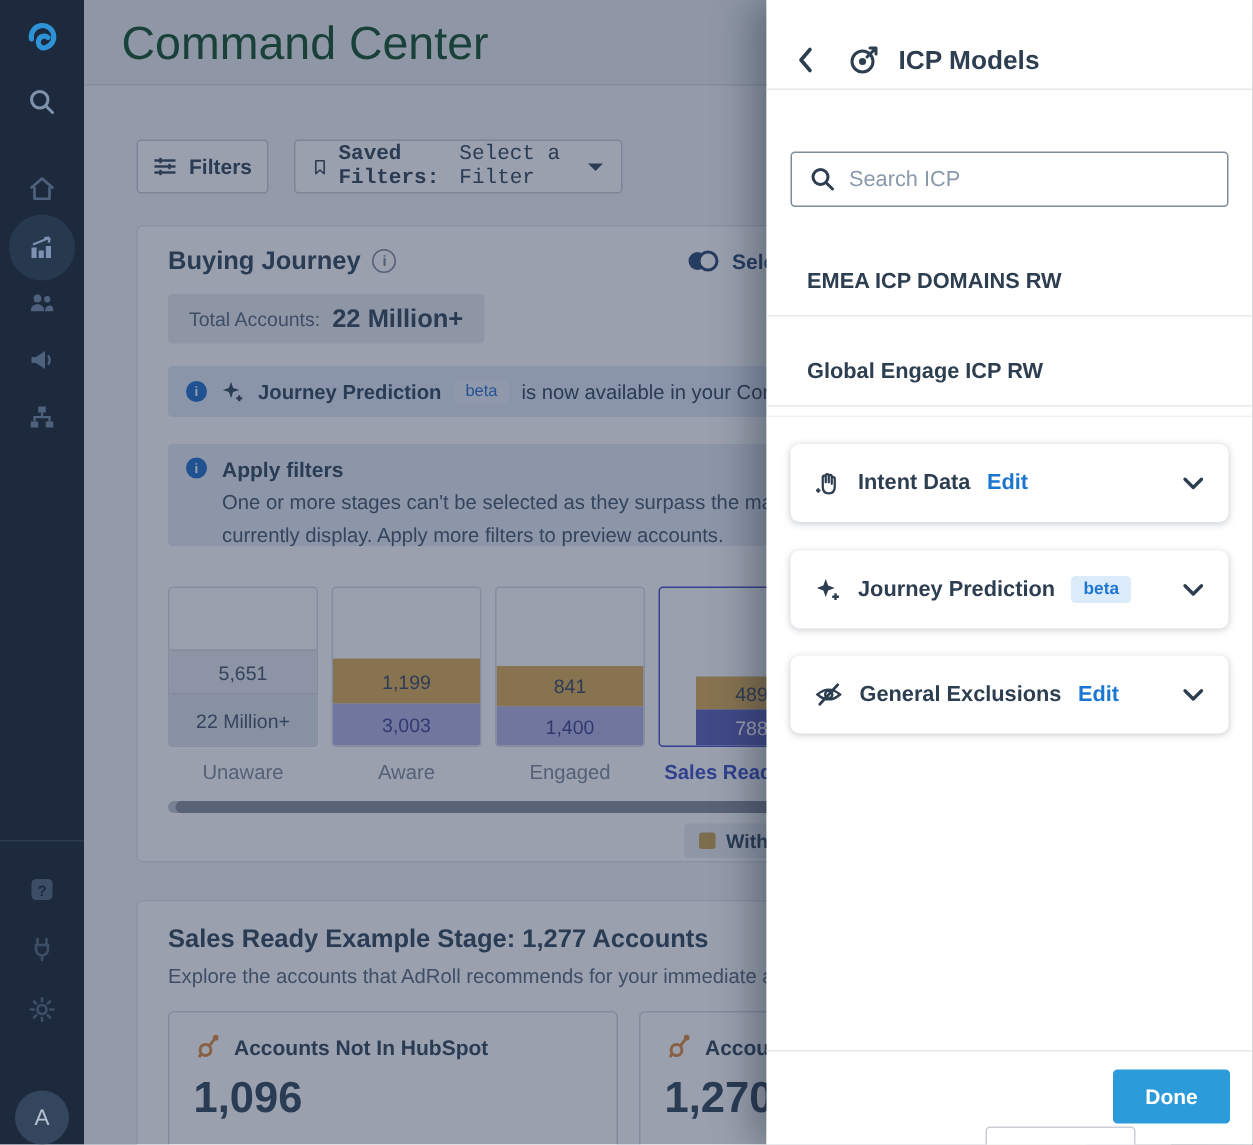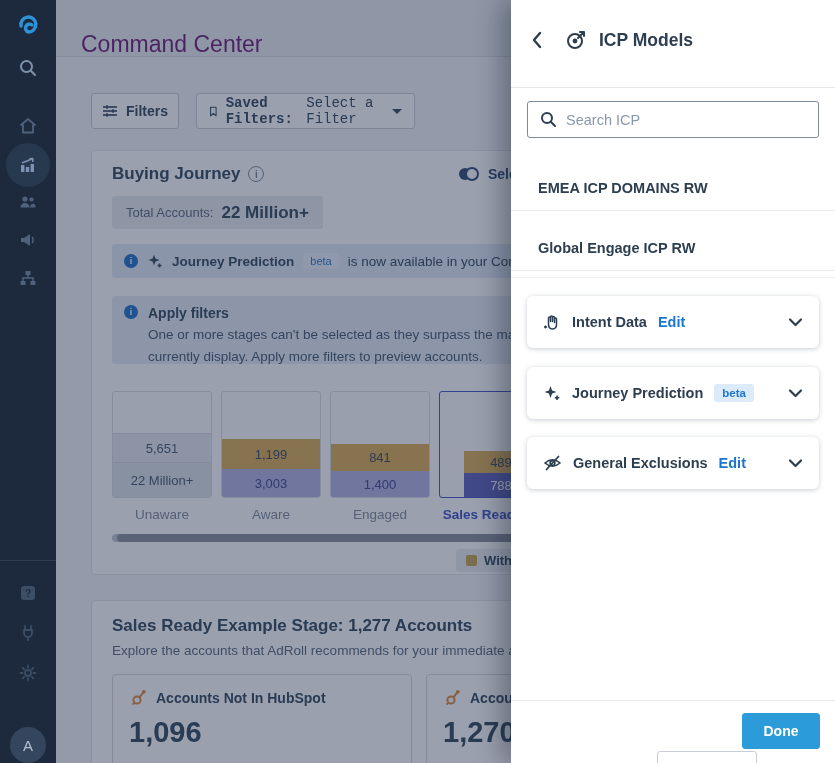--- a/index.html
+++ b/index.html
@@ -26,7 +26,7 @@
   
   .main { position:absolute; left:56px; top:0; right:0; bottom:0; background:#F4F5F7; }
   .header { position:absolute; left:0; right:0; top:0; height:57px; background:#ECEEF1; border-bottom:1px solid #D7DBE0; }
-  .page-title { position:absolute; left:25px; top:16px; line-height:57px; font-size:23px; color:#701a75; }
+  .page-title { position:absolute; left:25px; top:0; line-height:57px; font-size:31px; color:#14532d; }
 
   .btn { background:#FFFFFF; border:1px solid #C9CED6; border-radius:3px; display:flex; align-items:center; font-size:14px; color:#33475B; cursor:pointer; }
   .btn-filters { position:absolute; left:35px; top:93px; width:88px; height:36px; justify-content:center; gap:8px; font-weight:600; }

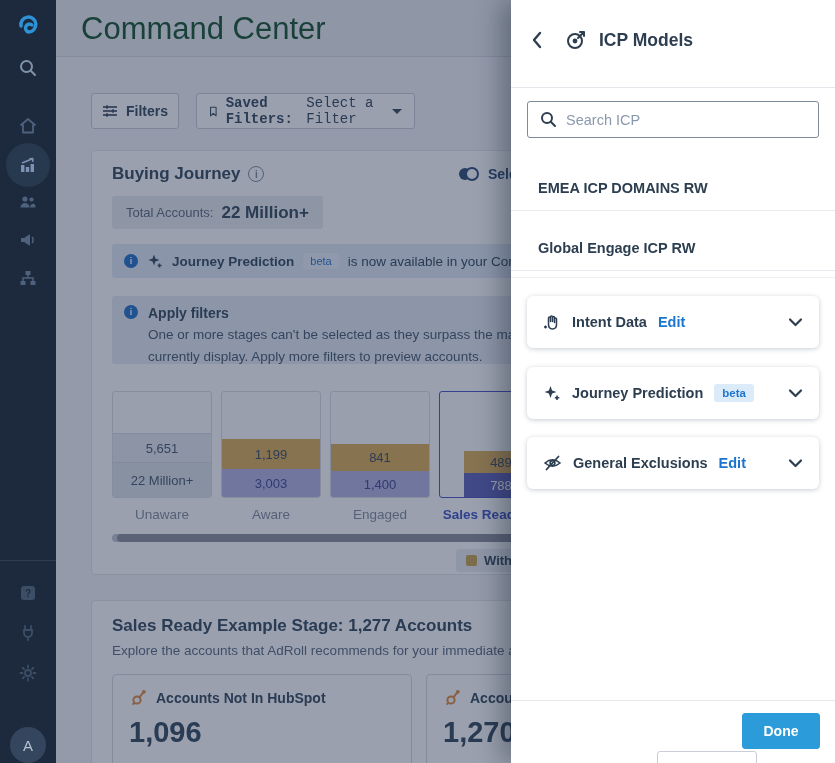--- a/index.html
+++ b/index.html
@@ -87,7 +87,7 @@
 
   
   .panel { position:absolute; left:511px; top:0; width:324px; height:763px; background:#FFFFFF; z-index:50; box-shadow:-10px 0 24px rgba(15,25,40,0.35); }
-  .panel-header { position:absolute; left:0; right:0; top:0; height:88px; border-bottom:1px solid #E4E7EB; }
+  .panel-header { position:absolute; left:0; right:0; top:0; height:60px; border-bottom:1px solid #E4E7EB; }
   .back-btn { position:absolute; left:20px; top:30px; width:20px; height:20px; cursor:pointer; display:flex; align-items:center; }
   .panel-icon { position:absolute; left:54px; top:29px; }
   .panel-title { position:absolute; left:88px; top:30px; font-size:17.5px; font-weight:700; color:#2D3E50; }

